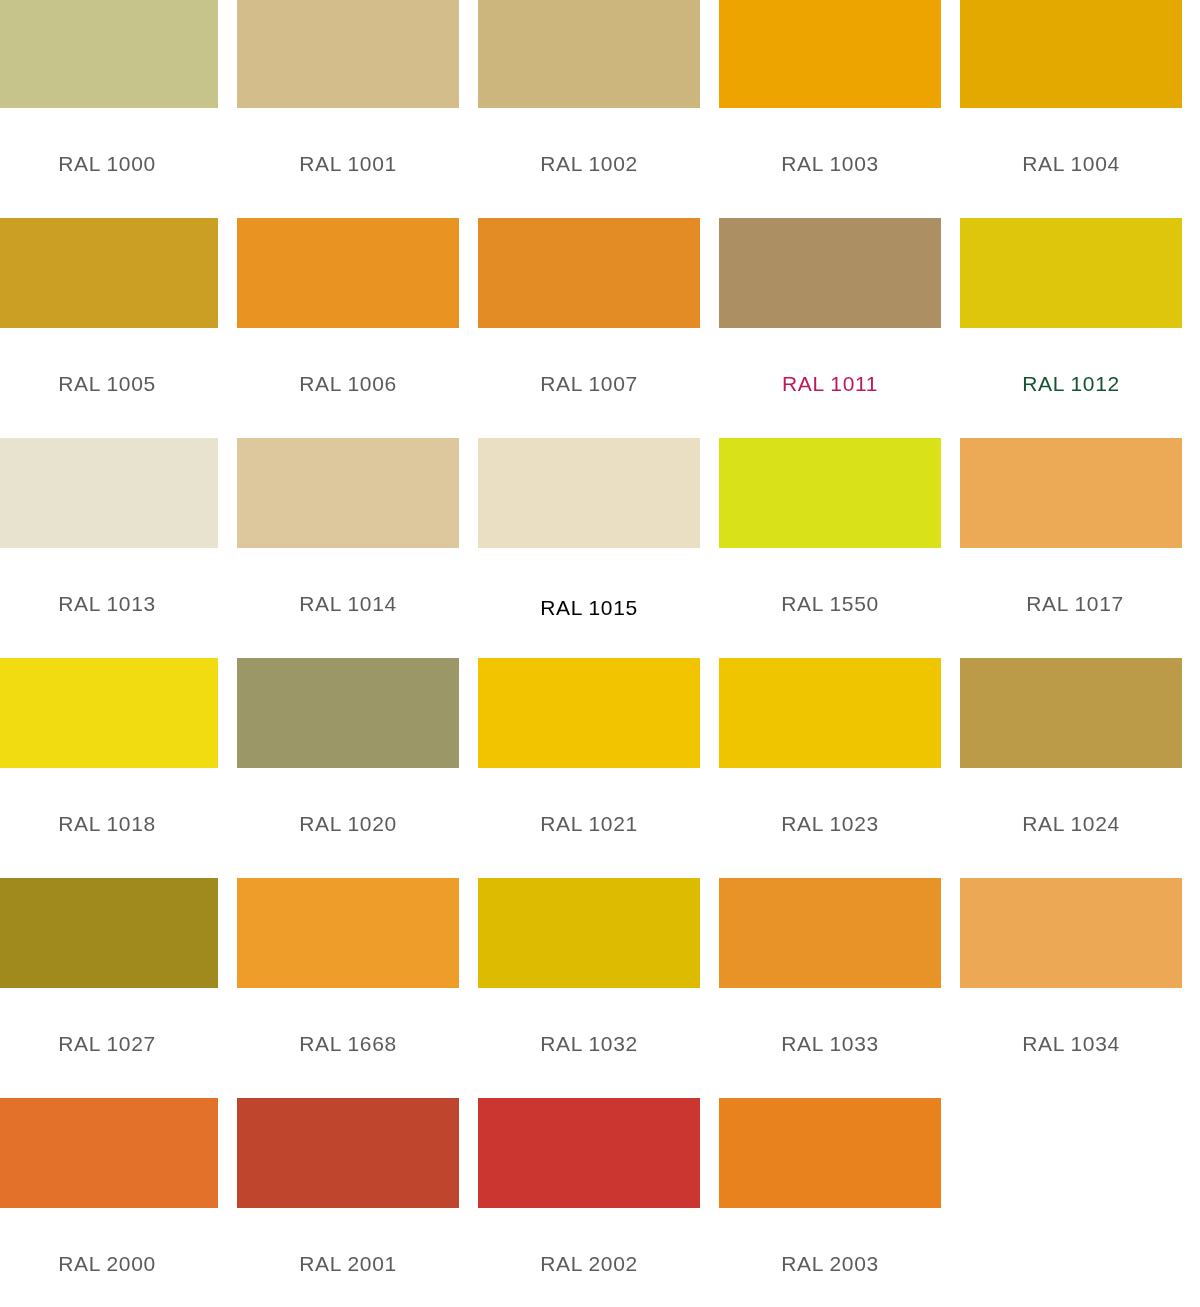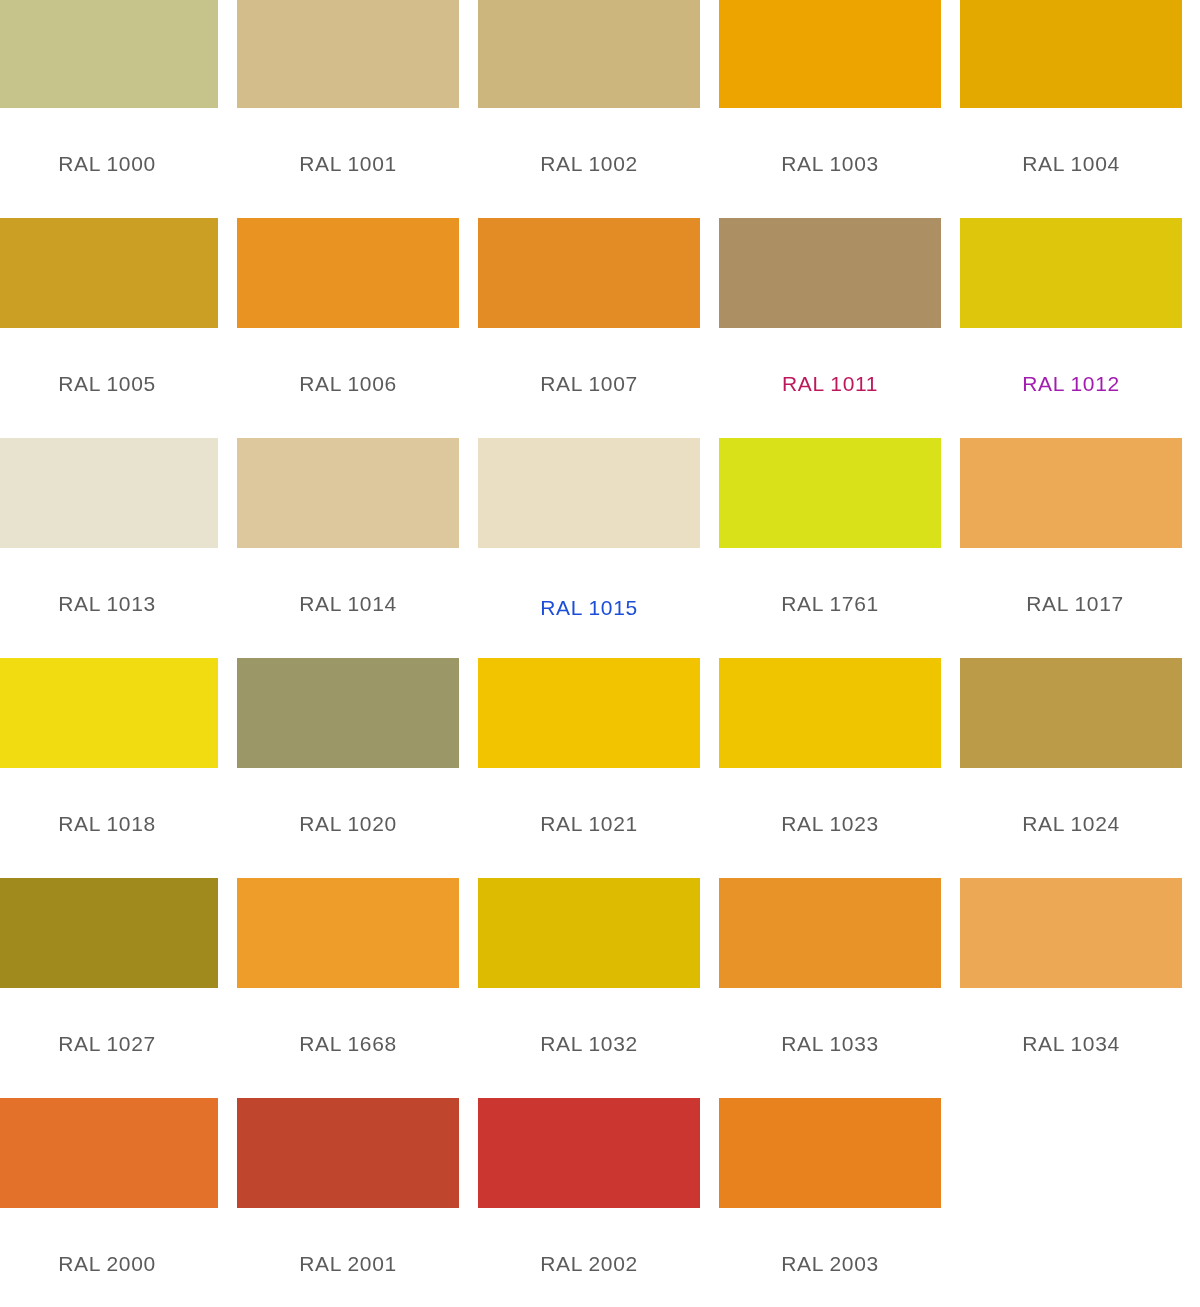--- a/index.html
+++ b/index.html
@@ -134,7 +134,7 @@
       <div class="ral-cell">
         <div class="ral-swatch" style="background-color: rgb(221, 198, 12);"></div>
         <div class="ral-label-wrap">
-          <div class="ral-label" style="color: #a21caf;">RAL 1012</div>
+          <div class="ral-label" style="color: #14532d;">RAL 1012</div>
         </div>
       </div>
       <div class="ral-cell">

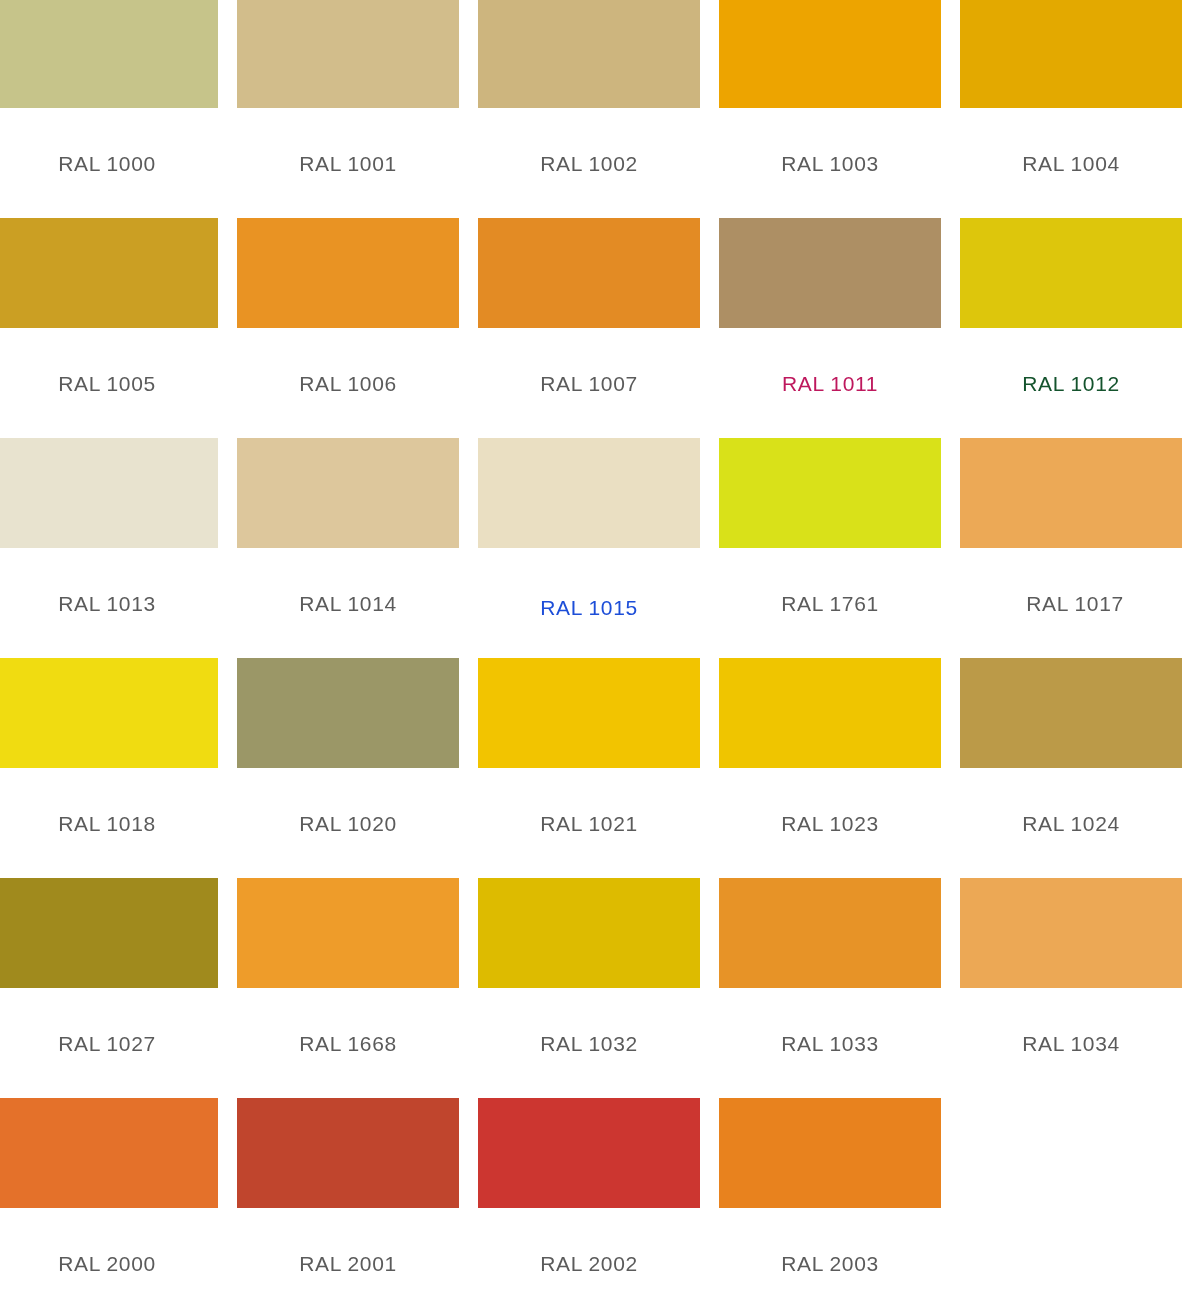--- a/index.html
+++ b/index.html
@@ -152,7 +152,7 @@
       <div class="ral-cell">
         <div class="ral-swatch" style="background-color: rgb(234, 223, 194);"></div>
         <div class="ral-label-wrap">
-          <div class="ral-label" style="color: #1d4ed8; margin-top: 9px;">RAL 1015</div>
+          <div class="ral-label" style="color: #000000; margin-top: 9px;">RAL 1015</div>
         </div>
       </div>
       <div class="ral-cell">

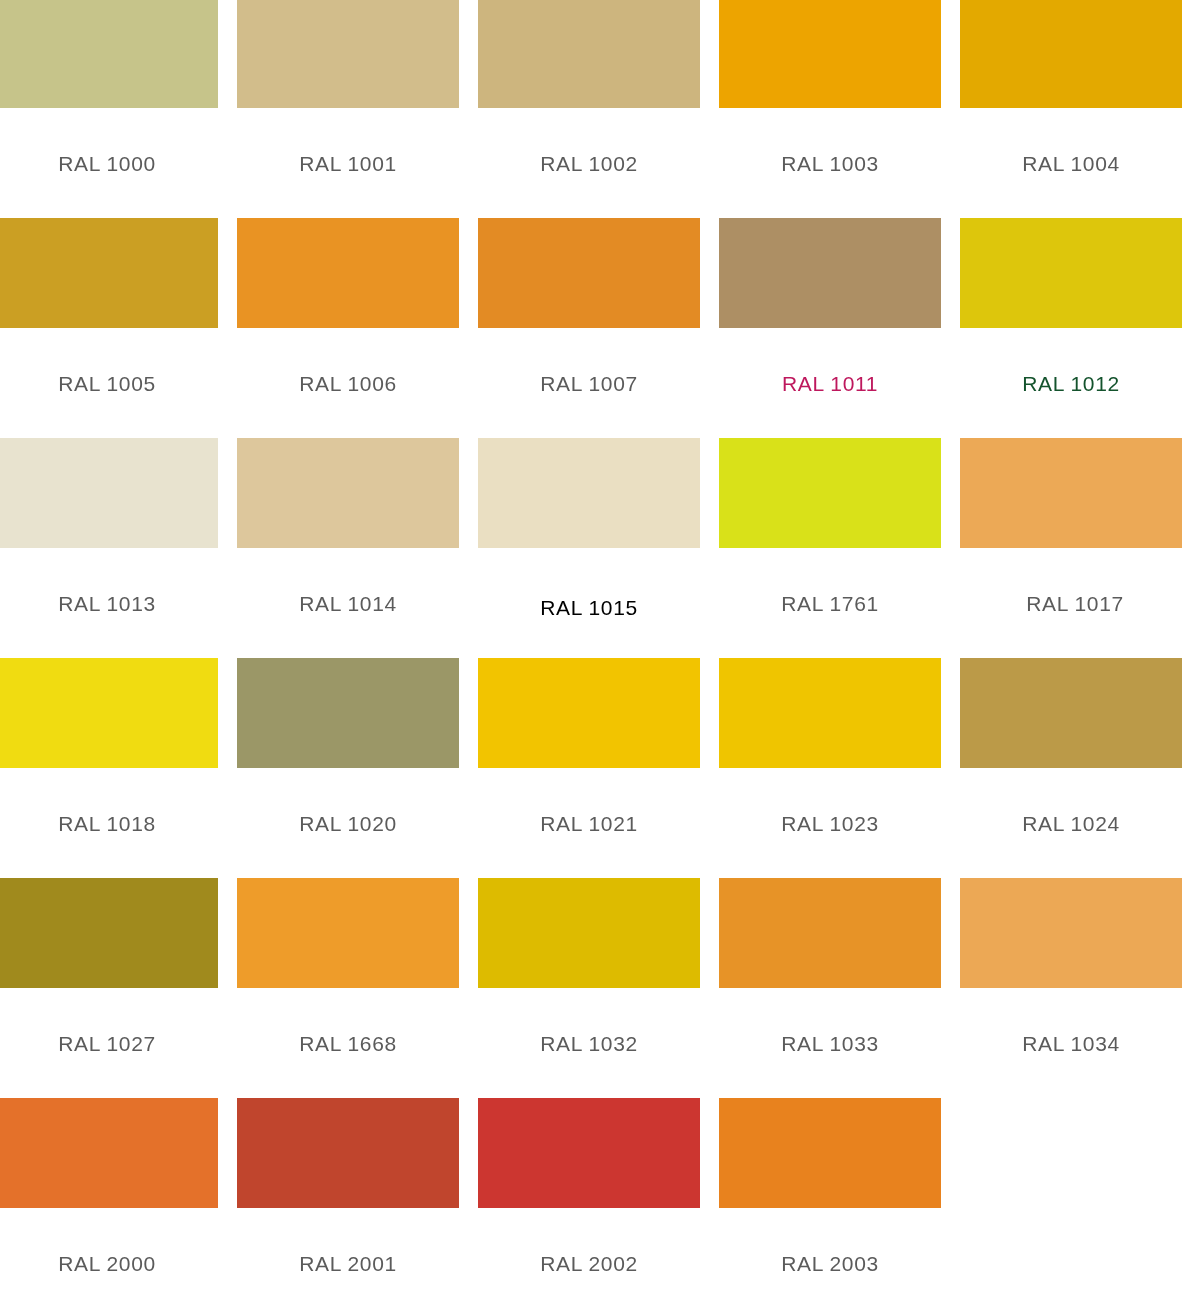--- a/index.html
+++ b/index.html
@@ -158,7 +158,7 @@
       <div class="ral-cell">
         <div class="ral-swatch" style="background-color: rgb(217, 225, 25);"></div>
         <div class="ral-label-wrap">
-          <div class="ral-label" style="color: rgb(91, 91, 91);">RAL 1761</div>
+          <div class="ral-label" style="color: rgb(91, 91, 91);">RAL 1550</div>
         </div>
       </div>
       <div class="ral-cell">

